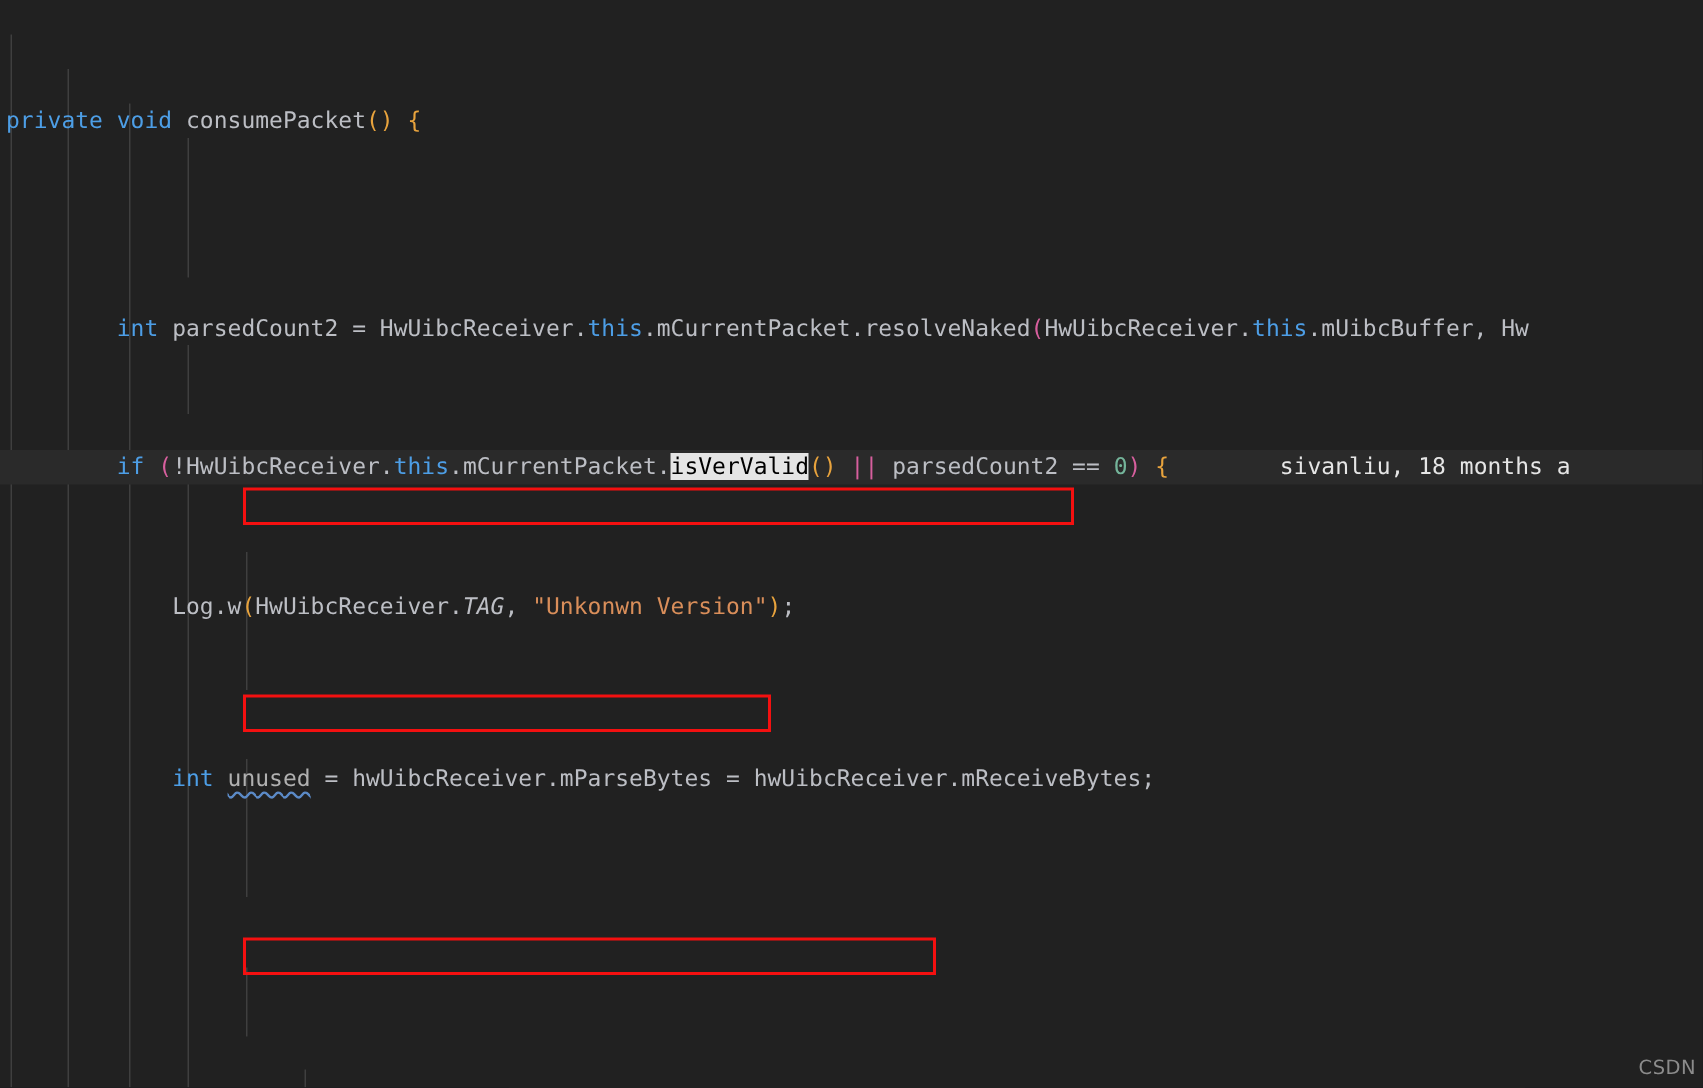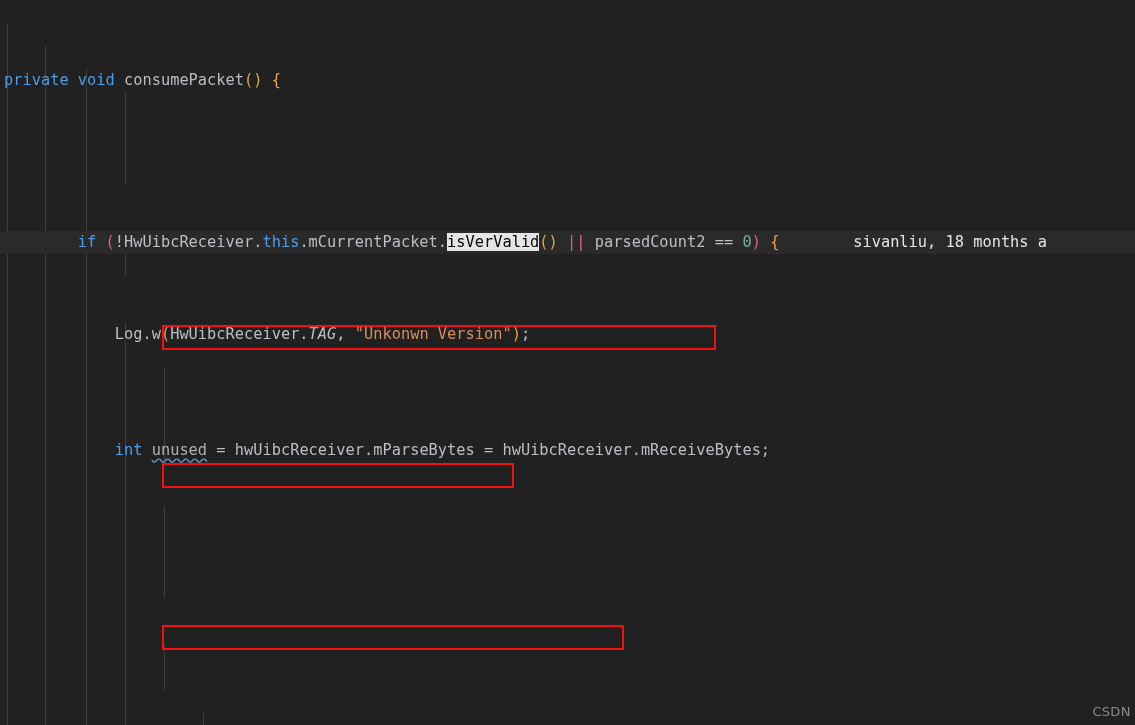--- a/index.html
+++ b/index.html
@@ -105,6 +105,7 @@
 
 
 
+    <div class="line">        <span class="kw2">int</span> <span class="plain">parsedCount2 = HwUibcReceiver.</span><span class="this">this</span><span class="plain">.mCurrentPacket.resolveNaked</span><span class="par2">(</span><span class="plain">HwUibcReceiver.</span><span class="this">this</span><span class="plain">.mUibcBuffer, Hw</span></div>
 
     <div class="line current">        <span class="kw2">if</span> <span class="par2">(</span><span class="plain">!HwUibcReceiver.</span><span class="this">this</span><span class="plain">.mCurrentPacket.</span><span class="occ">isVerValid</span><span class="par1">()</span> <span class="par2">||</span> <span class="plain">parsedCount2 ==</span> <span class="num">0</span><span class="par2">)</span> <span class="par1">{</span>        <span class="blame">sivanliu, 18 months a</span></div>
 

